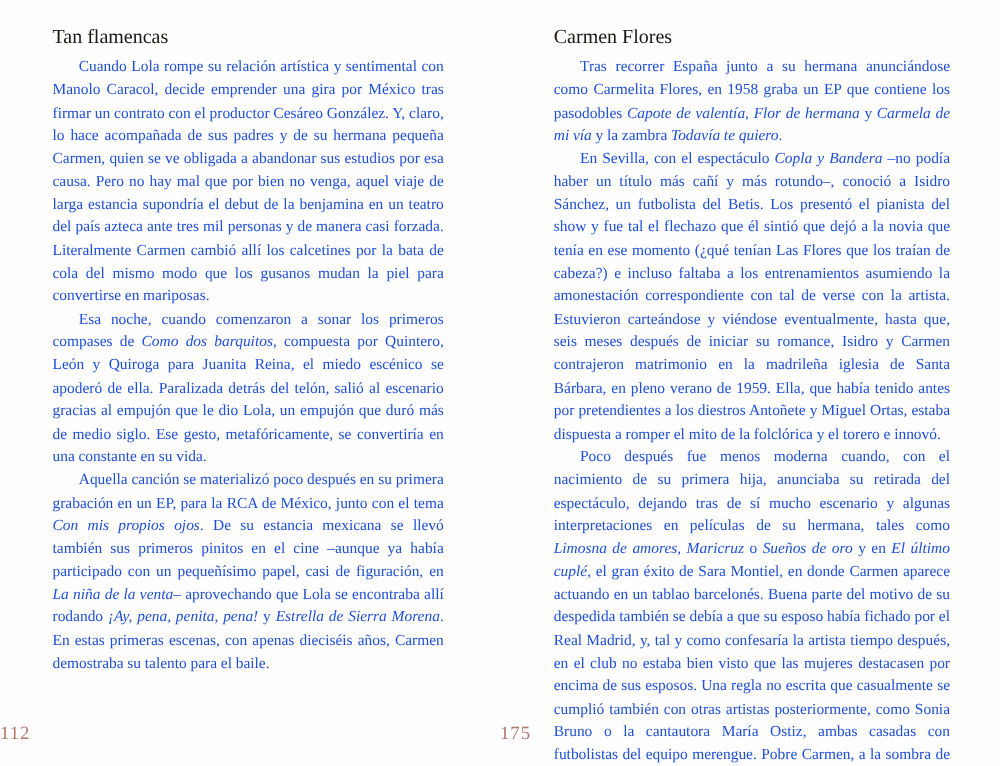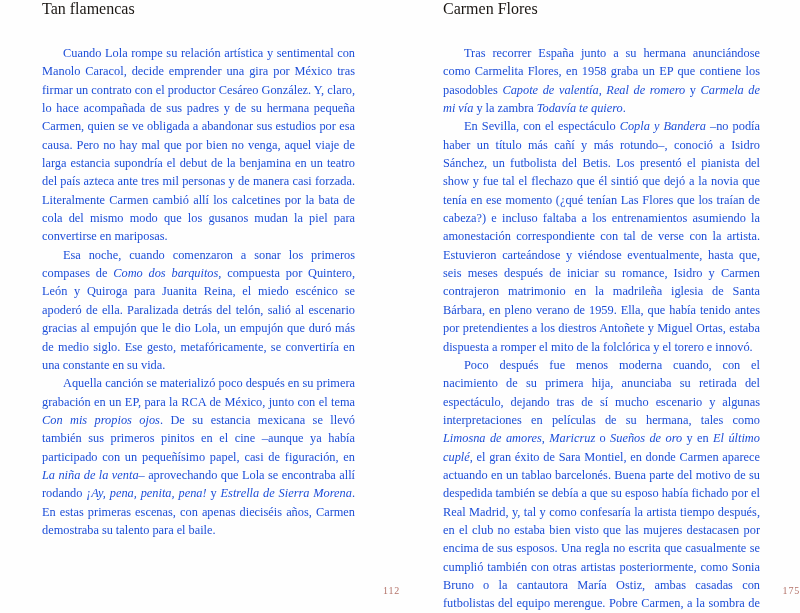--- a/index.html
+++ b/index.html
@@ -37,6 +37,7 @@
   .runhead-wrap {
     position: relative;
     height: 44px;
+    padding-top: 21px;
     box-sizing: border-box;
   }
 

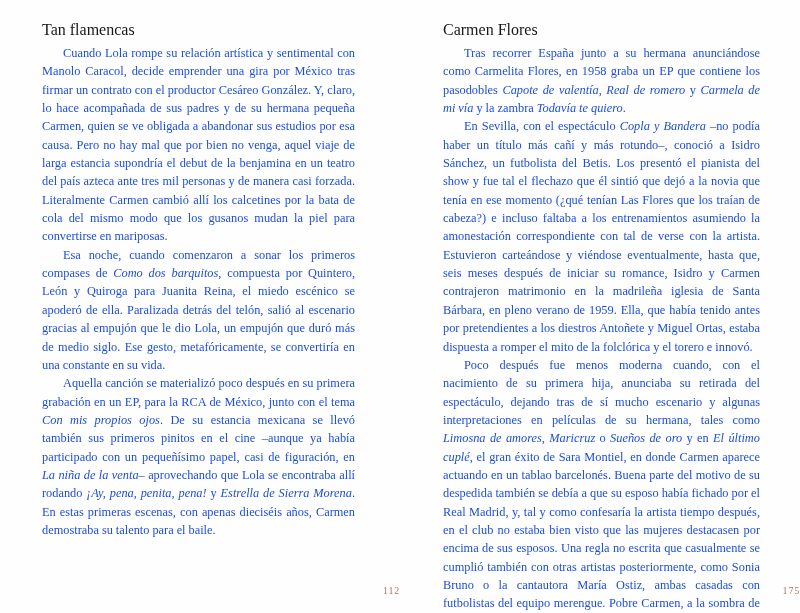--- a/index.html
+++ b/index.html
@@ -102,7 +102,7 @@
 </span> <span class="drop"></span> <span class="drop"></span> <span class="drop"></span> <span class="drop"></span></div>
 
     <div class="column">
-      <p>Tras recorrer España junto a su hermana anunciándose como Carmelita Flores, en 1958 graba un EP que contiene los pasodobles <i>Capote de valentía</i>, <i>Real de romero</i> y <i>Carmela de mi vía</i> y la zambra <i>Todavía te quiero</i>.</p>
+      <p>Tras recorrer España junto a su hermana anunciándose como Carmelita Flores, en 1958 graba un EP que contiene los pasodobles <i>Capote de valentía</i>, <i>Flor de hermana</i> y <i>Carmela de mi vía</i> y la zambra <i>Todavía te quiero</i>.</p>
       <p>En Sevilla, con el espectáculo <i>Copla y Bandera</i> –no podía haber un título más cañí y más rotundo–, conoció a Isidro Sánchez, un futbolista del Betis. Los presentó el pianista del show y fue tal el flechazo que él sintió que dejó a la novia que tenía en ese momento (¿qué tenían Las Flores que los traían de cabeza?) e incluso faltaba a los entrenamientos asumiendo la amonestación correspondiente con tal de verse con la artista. Estuvieron carteándose y viéndose eventualmente, hasta que, seis meses después de iniciar su romance, Isidro y Carmen contrajeron matrimonio en la madrileña iglesia de Santa Bárbara, en pleno verano de 1959. Ella, que había tenido antes por pretendientes a los diestros Antoñete y Miguel Ortas, estaba dispuesta a romper el mito de la folclórica y el torero e innovó.</p>
       <p>Poco después fue menos moderna cuando, con el nacimiento de su primera hija, anunciaba su retirada del espectáculo, dejando tras de sí mucho escenario y algunas interpretaciones en películas de su hermana, tales como <i>Limosna de amores</i>, <i>Maricruz</i> o <i>Sueños de oro</i> y en <i>El último cuplé</i>, el gran éxito de Sara Montiel, en donde Carmen aparece actuando en un tablao barcelonés. Buena parte del motivo de su despedida también se debía a que su esposo había fichado por el Real Madrid, y, tal y como confesaría la artista tiempo después, en el club no estaba bien visto que las mujeres destacasen por encima de sus esposos. Una regla no escrita que casualmente se cumplió también con otras artistas posteriormente, como Sonia Bruno o la cantautora María Ostiz, ambas casadas con futbolistas del equipo merengue. Pobre Carmen, a la sombra de Lola y de su marido.</p>
     </div>

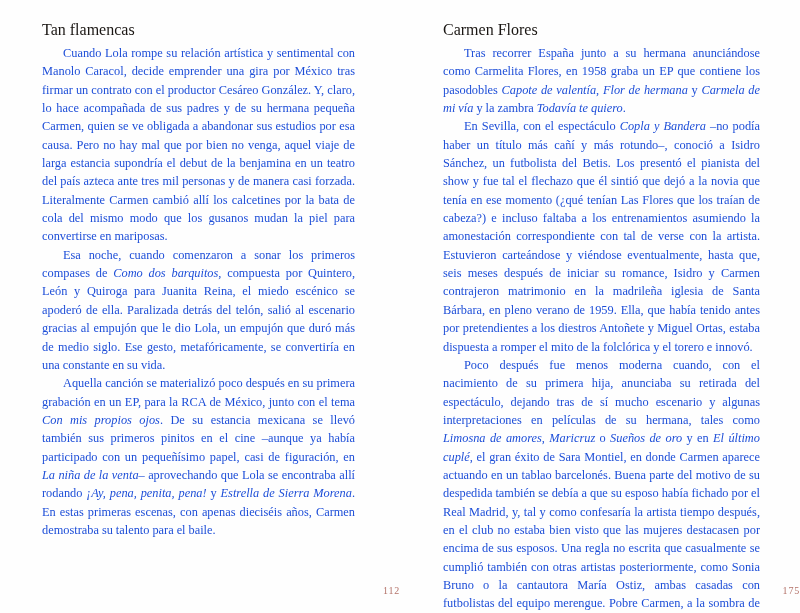--- a/index.html
+++ b/index.html
@@ -67,8 +67,8 @@
     bottom: 17px;
     left: 0;
     right: 0;
-    text-align: right;
-    font-size: 10px;
+    text-align: left;
+    font-size: 15px;
     letter-spacing: 0.8px;
     color: #b4736a;
   }

